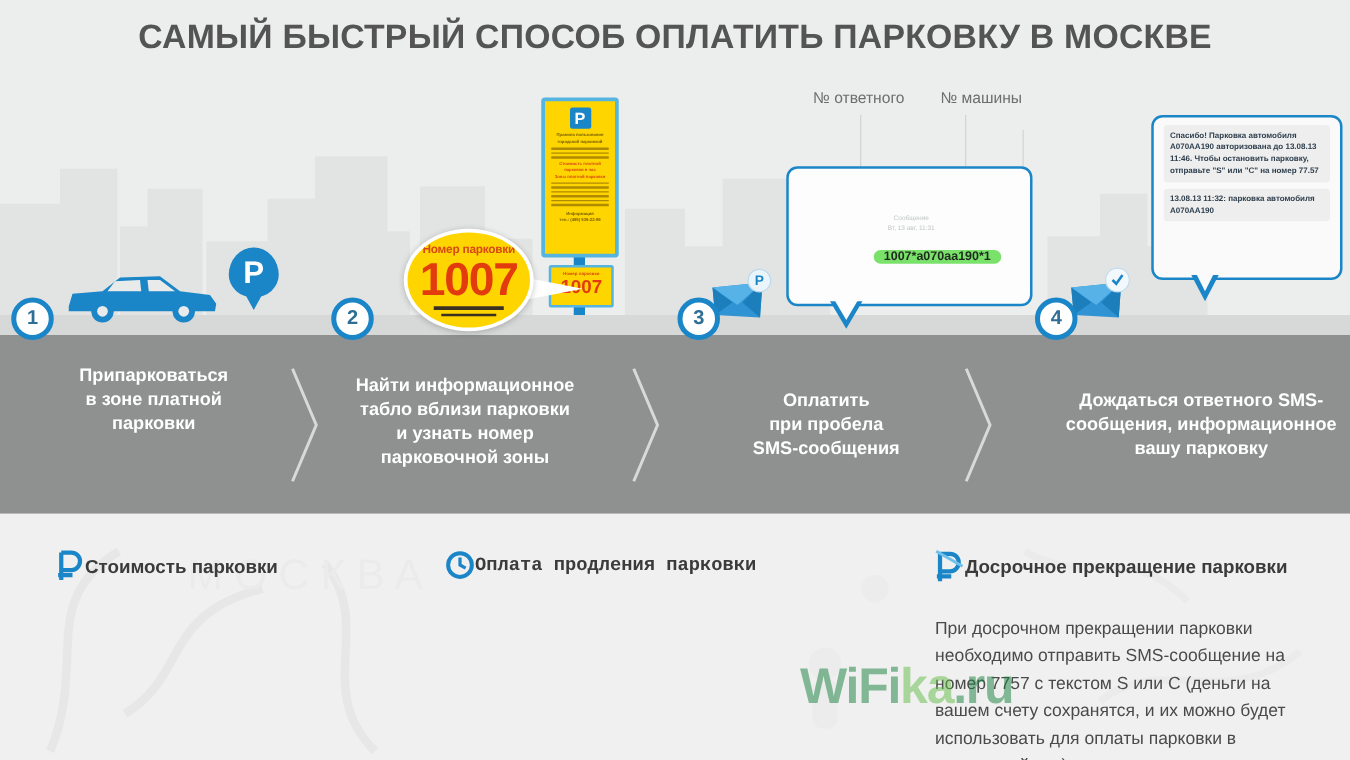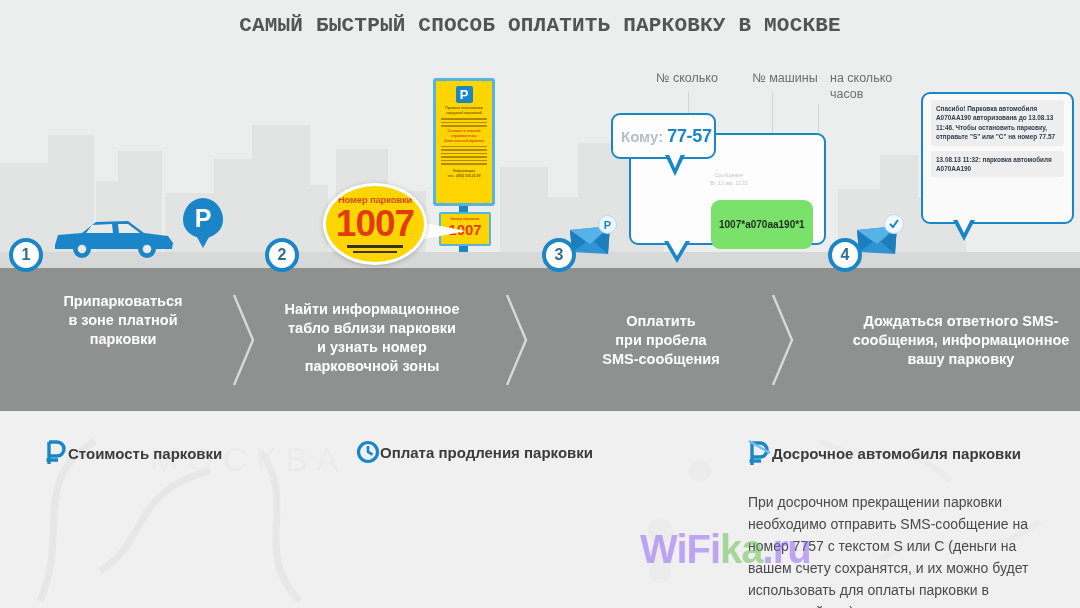--- a/index.html
+++ b/index.html
@@ -24,8 +24,8 @@
   
   .title{
     position:absolute;left:0;top:14px;width:1080px;text-align:center;
-    font-size:21px;font-weight:bold;color:#545454;letter-spacing:.2px;
-    text-transform:uppercase;font-family:Liberation Mono, monospace;
+    font-size:27px;font-weight:bold;color:#545454;letter-spacing:.2px;
+    text-transform:uppercase;font-family:Liberation Sans, sans-serif;
   }
 
   

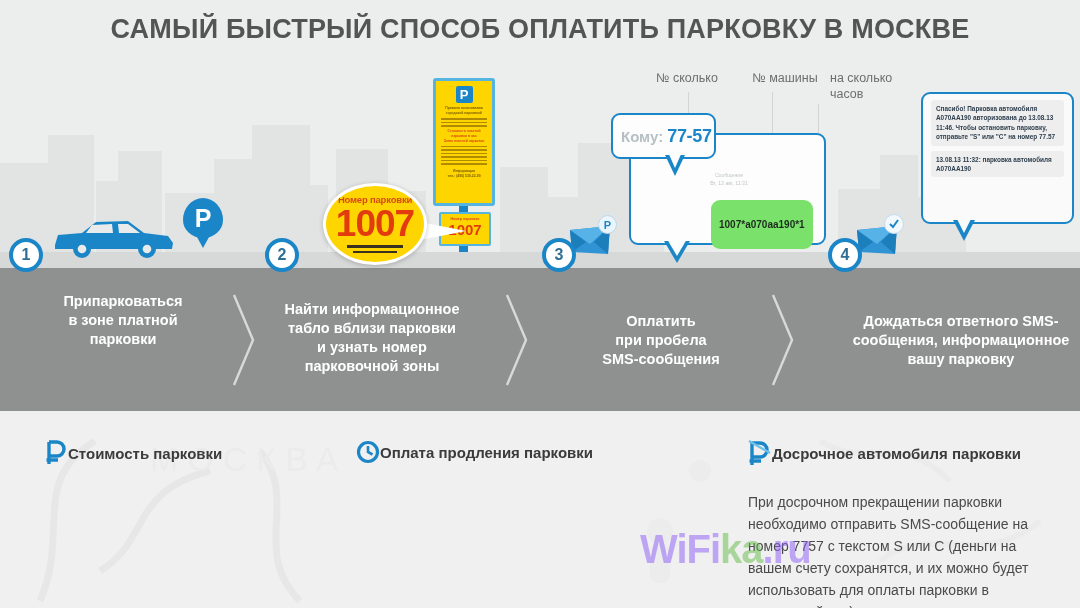--- a/index.html
+++ b/index.html
@@ -314,7 +314,7 @@
   <div class="cline" style="left:772px;top:92px;height:114px;"></div>
   <div class="cline" style="left:818px;top:104px;height:102px;"></div>
 
-  <div class="clabel" style="left:632px;top:70px;width:110px;">№ сколько</div>
+  <div class="clabel" style="left:632px;top:70px;width:110px;">№ ответного</div>
   <div class="clabel" style="left:733px;top:70px;width:104px;">№ машины</div>
   <div class="clabel" style="left:830px;top:70px;width:84px;white-space:pre-line;text-align:left;">на сколько
 часов</div>

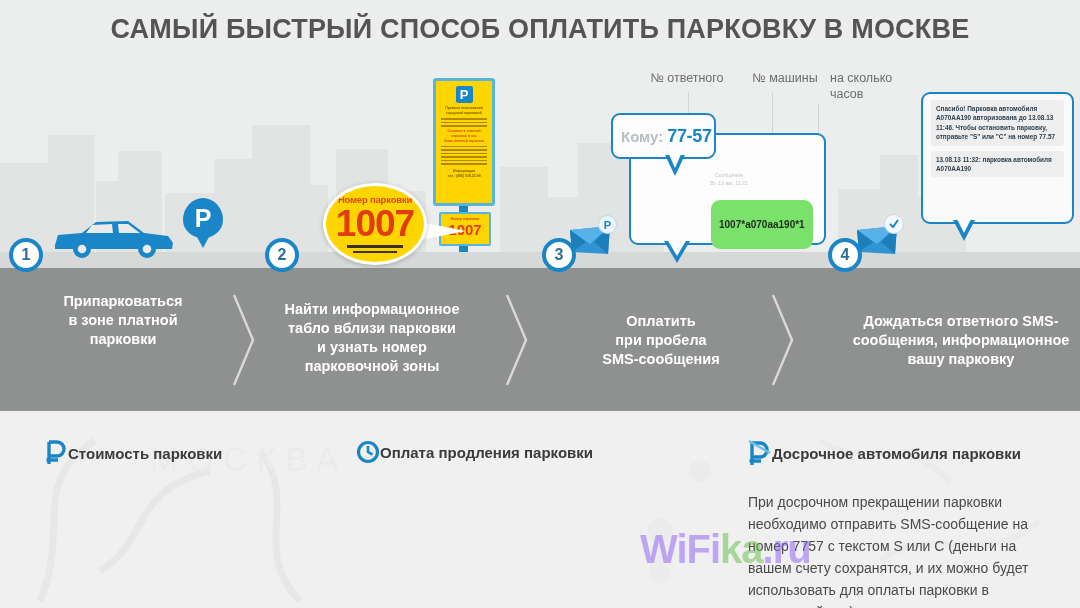--- a/index.html
+++ b/index.html
@@ -316,8 +316,6 @@
 
   <div class="clabel" style="left:632px;top:70px;width:110px;">№ ответного</div>
   <div class="clabel" style="left:733px;top:70px;width:104px;">№ машины</div>
-  <div class="clabel" style="left:830px;top:70px;width:84px;white-space:pre-line;text-align:left;">на сколько
-часов</div>
 
   <div class="smsbox">
     <div class="smsmeta">

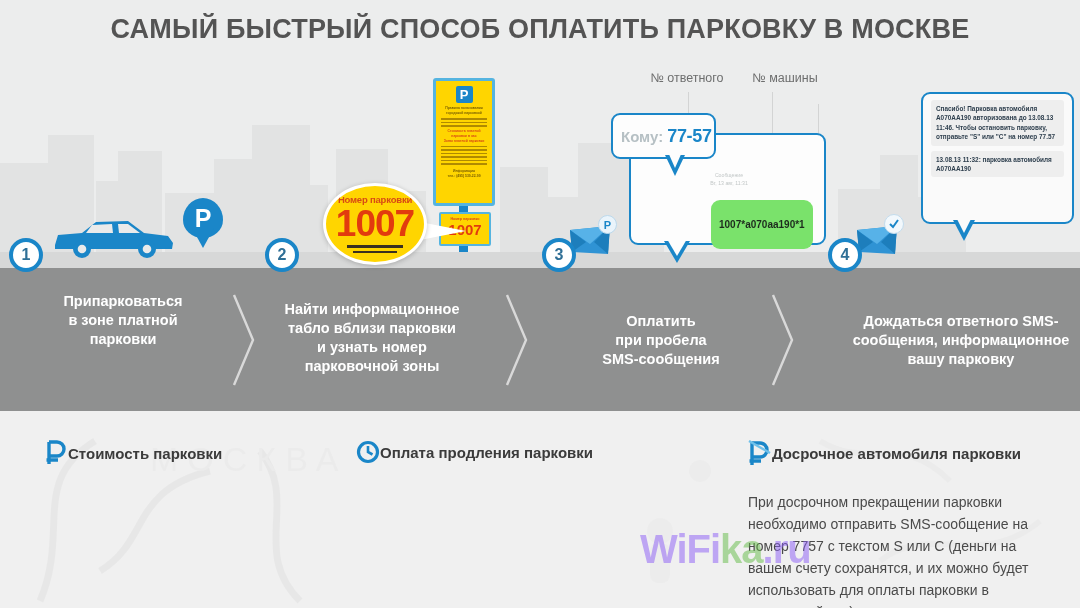--- a/index.html
+++ b/index.html
@@ -328,13 +328,6 @@
       </div>
   </div>
 
-  <div class="tobubble">
-    <span class="kom">Кому:</span>
-    <span class="num7757">77-57</span>
-    <div class="tail2">
-        <i></i>
-      </div>
-  </div>
 
   <svg class="env" style="left:568px;top:224px;" viewBox="0 0 44 32">
     <path d="M2 6 L42 2 L40 30 L4 28 Z" fill="#2f93d4"></path>

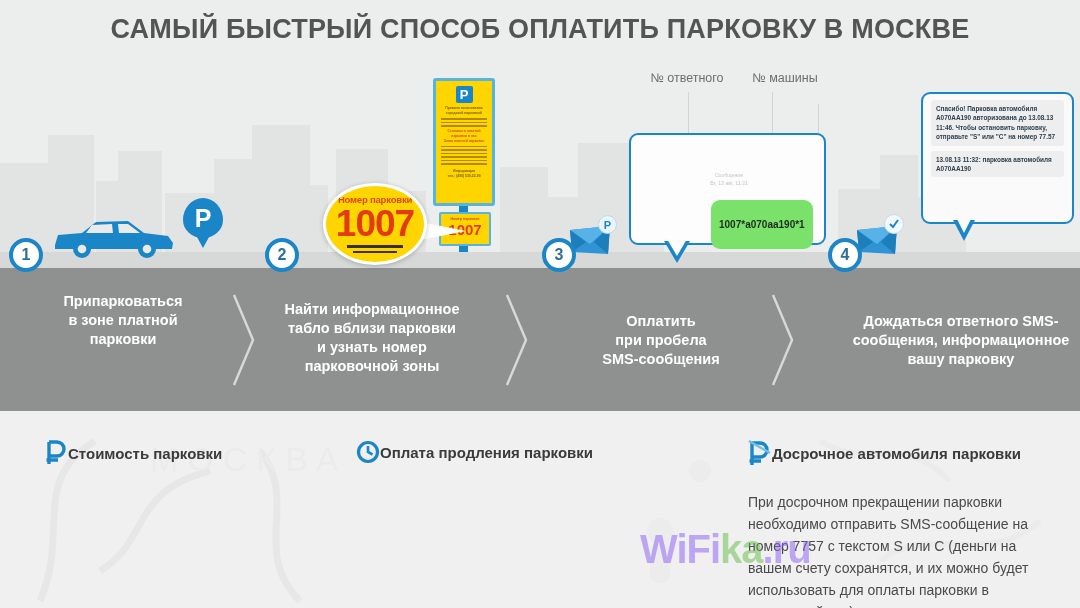--- a/index.html
+++ b/index.html
@@ -139,8 +139,8 @@
 
   .smsmeta{position:absolute;left:60px;top:36px;text-align:center;width:76px;color:#c2c7c7;font-size:5.2px;line-height:8px;}
   .greenmsg{
-    position:absolute;left:80px;top:65px;
-    background:#7ae26b;border-radius:9px;padding:19px 8px;
+    position:absolute;left:68px;top:65px;
+    background:#7ae26b;border-radius:9px;padding:0 8px;
     color:#1d2a1d;font-size:10px;font-weight:bold;white-space:nowrap;
   }
 

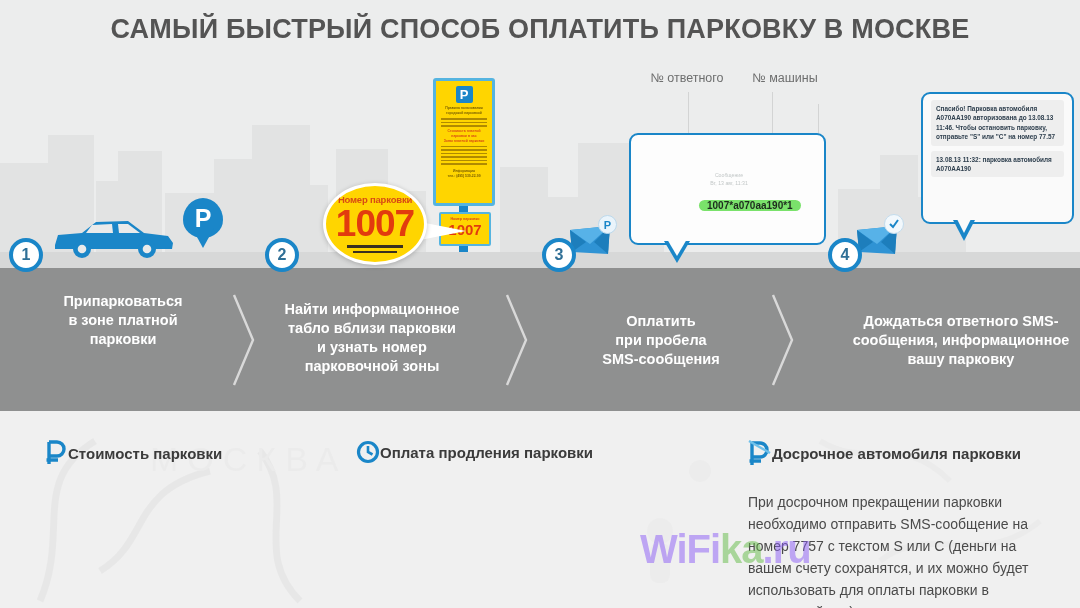--- a/index.html
+++ b/index.html
@@ -379,7 +379,7 @@
     </div>
   </div>
 
-  <div class="card" style="left:356px;width:330px;">
+  <div class="card" style="left:356px;width:330px;font-family:Liberation Mono, monospace;">
     <div class="cardhead">
       <svg width="24" height="24" viewBox="0 0 24 24">
         <circle cx="12" cy="12" r="9.5" fill="none" stroke="#1a86c8" stroke-width="3.2"></circle>

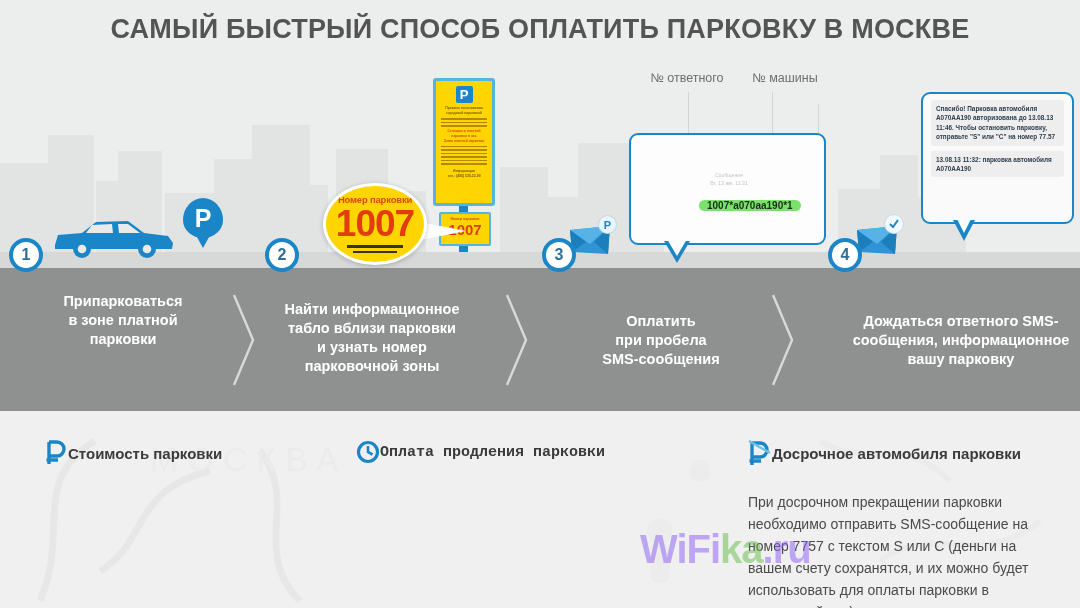--- a/index.html
+++ b/index.html
@@ -395,7 +395,7 @@
         <path d="M4 3 L12 3 A7 7 0 0 1 12 17 L4 17 M4 3 L4 25 M1.5 21 L13 21" fill="none" stroke="#1a86c8" stroke-width="3.4"></path>
         <path d="M1 1 L22 13" fill="none" stroke="#6fc0ea" stroke-width="2.4"></path>
       </svg>
-      <div class="cardtitle">Досрочное автомобиля парковки</div>
+      <div class="cardtitle">Досрочное прекращение парковки</div>
     </div>
     <div class="cardbody" style="white-space:pre-line;">При досрочном прекращении парковки
 необходимо отправить SMS-сообщение на

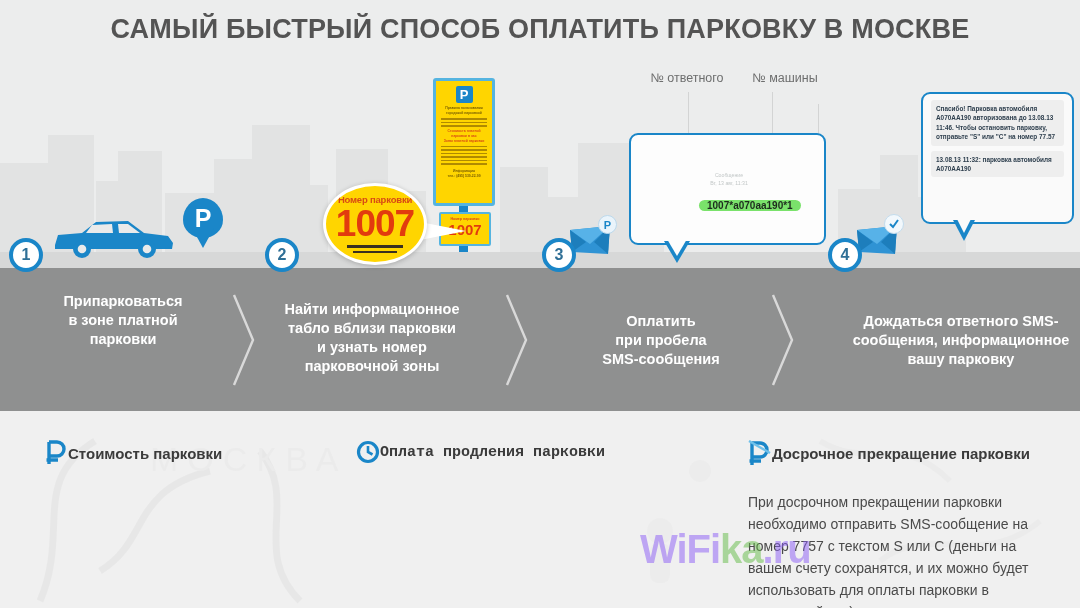--- a/index.html
+++ b/index.html
@@ -181,7 +181,7 @@
     letter-spacing:-1px;opacity:.5;z-index:9;pointer-events:none;
     font-family:"Liberation Sans",sans-serif;
   }
-  .wm .b{color:#8b5cf6;}
+  .wm .b{color:#15803d;}
   .wm .g{color:#63bb46;}
 
   .ghost{position:absolute;opacity:.35;}

